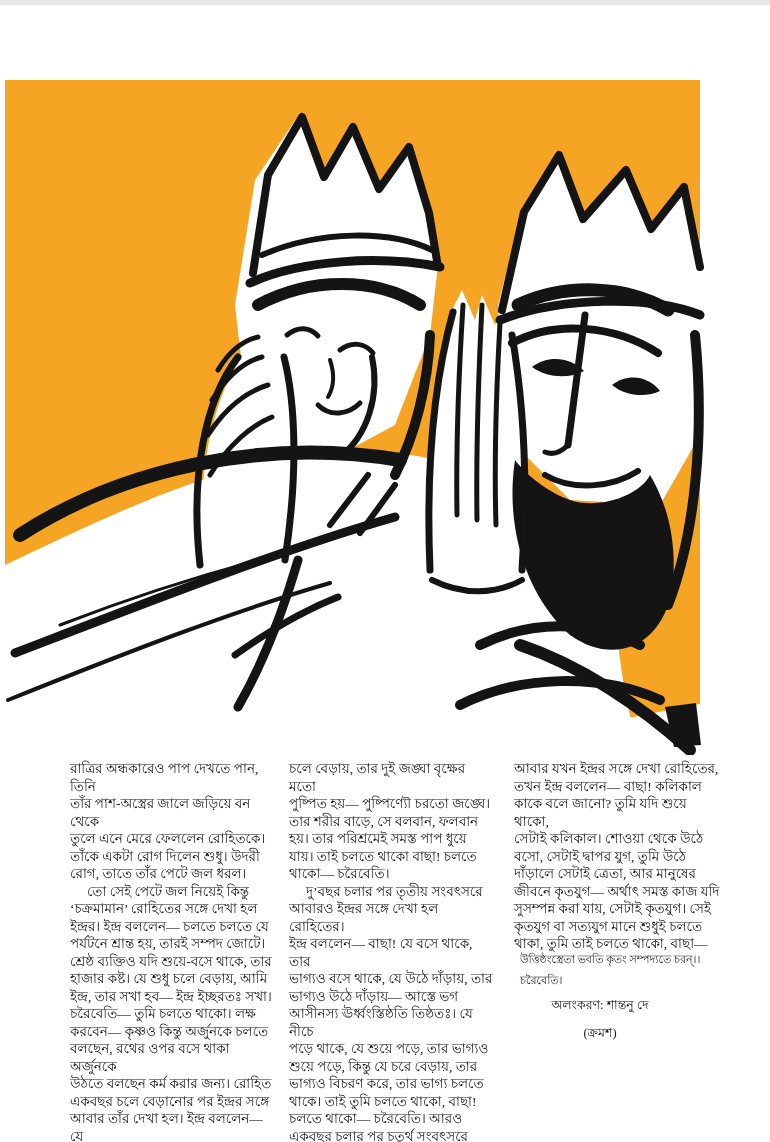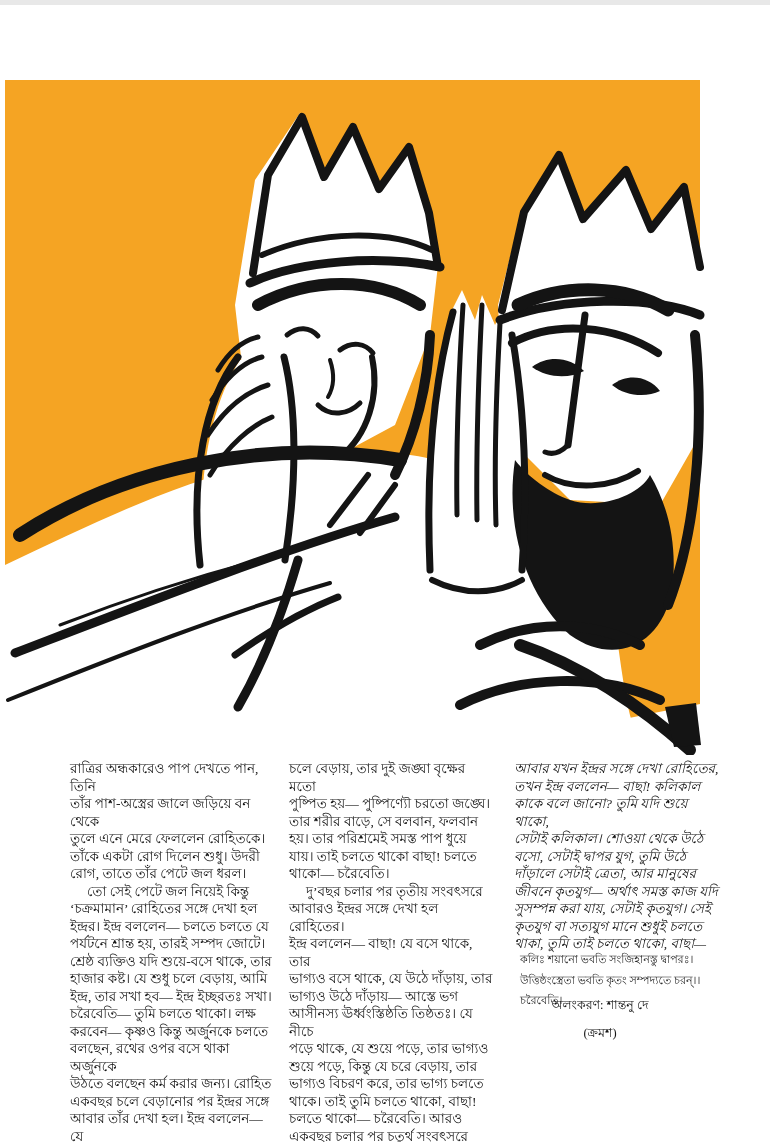--- a/index.html
+++ b/index.html
@@ -22,7 +22,7 @@
   .col .line{min-height:17.5px;}
   .col1{left:70px;}
   .col2{left:289px;}
-  .col3{left:514px;font-style:italic;}
+  .col3{left:514px;}
   .verse{
     position:absolute;left:520px;top:944px;width:200px;
     font-size:11px;line-height:20.5px;color:#222;

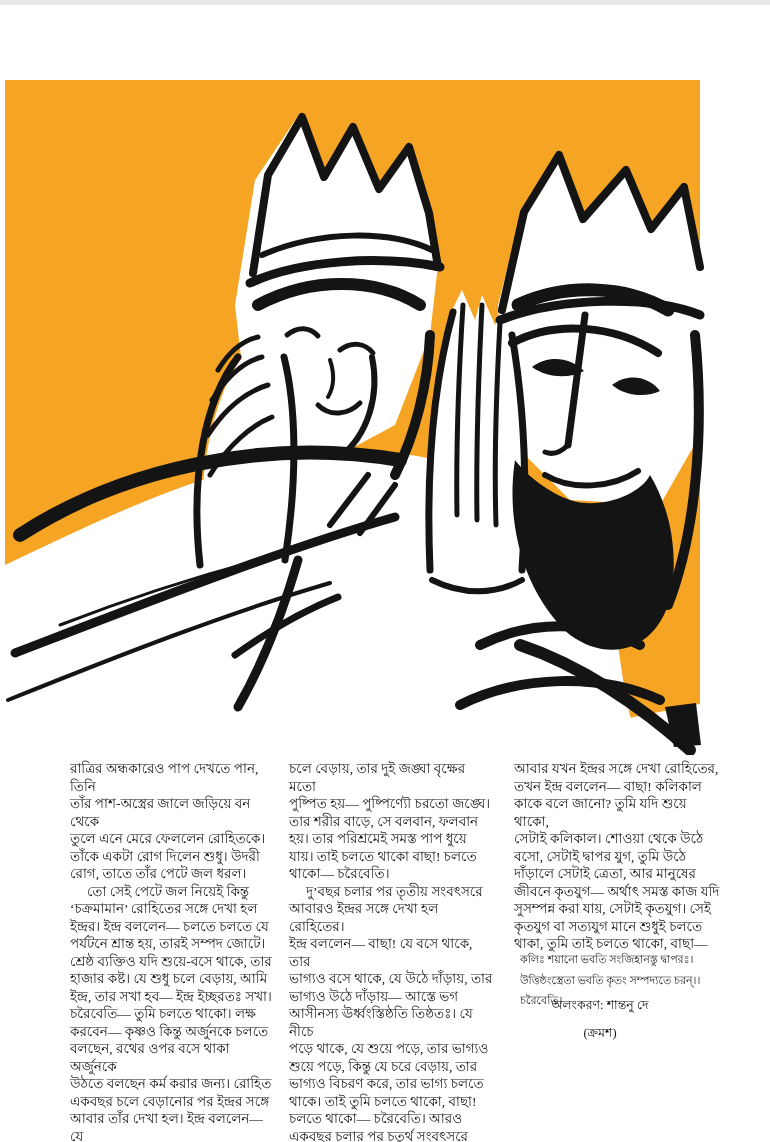--- a/index.html
+++ b/index.html
@@ -122,7 +122,7 @@
   <div class="col col2"><div class="line">চলে বেড়ায়, তার দুই জঙ্ঘা বৃক্ষের মতো</div><div class="line">পুষ্পিত হয়— পুষ্পিণ্যৌ চরতো জঙ্ঘে।</div><div class="line">তার শরীর বাড়ে, সে বলবান, ফলবান</div><div class="line">হয়। তার পরিশ্রমেই সমস্ত পাপ ধুয়ে</div><div class="line">যায়। তাই চলতে থাকো বাছা! চলতে</div><div class="line">থাকো— চরৈবেতি।</div><div class="line">     দু’বছর চলার পর তৃতীয় সংবৎসরে</div><div class="line">আবারও ইন্দ্রর সঙ্গে দেখা হল রোহিতের।</div><div class="line">ইন্দ্র বললেন— বাছা! যে বসে থাকে, তার</div><div class="line">ভাগ্যও বসে থাকে, যে উঠে দাঁড়ায়, তার</div><div class="line">ভাগ্যও উঠে দাঁড়ায়— আস্তে ভগ</div><div class="line">আসীনস্য ঊর্ধ্বংস্তিষ্ঠতি তিষ্ঠতঃ। যে নীচে</div><div class="line">পড়ে থাকে, যে শুয়ে পড়ে, তার ভাগ্যও</div><div class="line">শুয়ে পড়ে, কিন্তু যে চরে বেড়ায়, তার</div><div class="line">ভাগ্যও বিচরণ করে, তার ভাগ্য চলতে</div><div class="line">থাকে। তাই তুমি চলতে থাকো, বাছা!</div><div class="line">চলতে থাকো— চরৈবেতি। আরও</div><div class="line">একবছর চলার পর চতুর্থ সংবৎসরে</div></div>
   <div class="col col3"><div class="line">আবার যখন ইন্দ্রর সঙ্গে দেখা রোহিতের,</div><div class="line">তখন ইন্দ্র বললেন— বাছা! কলিকাল</div><div class="line">কাকে বলে জানো? তুমি যদি শুয়ে থাকো,</div><div class="line">সেটাই কলিকাল। শোওয়া থেকে উঠে</div><div class="line">বসো, সেটাই দ্বাপর যুগ, তুমি উঠে</div><div class="line">দাঁড়ালে সেটাই ত্রেতা, আর মানুষের</div><div class="line">জীবনে কৃতযুগ— অর্থাৎ সমস্ত কাজ যদি</div><div class="line">সুসম্পন্ন করা যায়, সেটাই কৃতযুগ। সেই</div><div class="line">কৃতযুগ বা সত্যযুগ মানে শুধুই চলতে</div><div class="line">থাকা, তুমি তাই চলতে থাকো, বাছা—</div></div>
 
-  <div class="verse"><div class="line">কলিঃ শয়ানো ভবতি সংজিহানস্তু দ্বাপরঃ।</div><div class="line">উত্তিষ্ঠংস্ত্রেতা ভবতি কৃতং সম্পদ্যতে চরন্।।</div><div class="line">চরৈবেতি।</div></div>
+  <div class="verse"><div class="line">উত্তিষ্ঠংস্ত্রেতা ভবতি কৃতং সম্পদ্যতে চরন্।।</div><div class="line">চরৈবেতি।</div></div>
 
   <div class="footer-item continuation">(ক্রমশ)</div>
   <div class="footer-item credit">অলংকরণ: শান্তনু দে</div>

